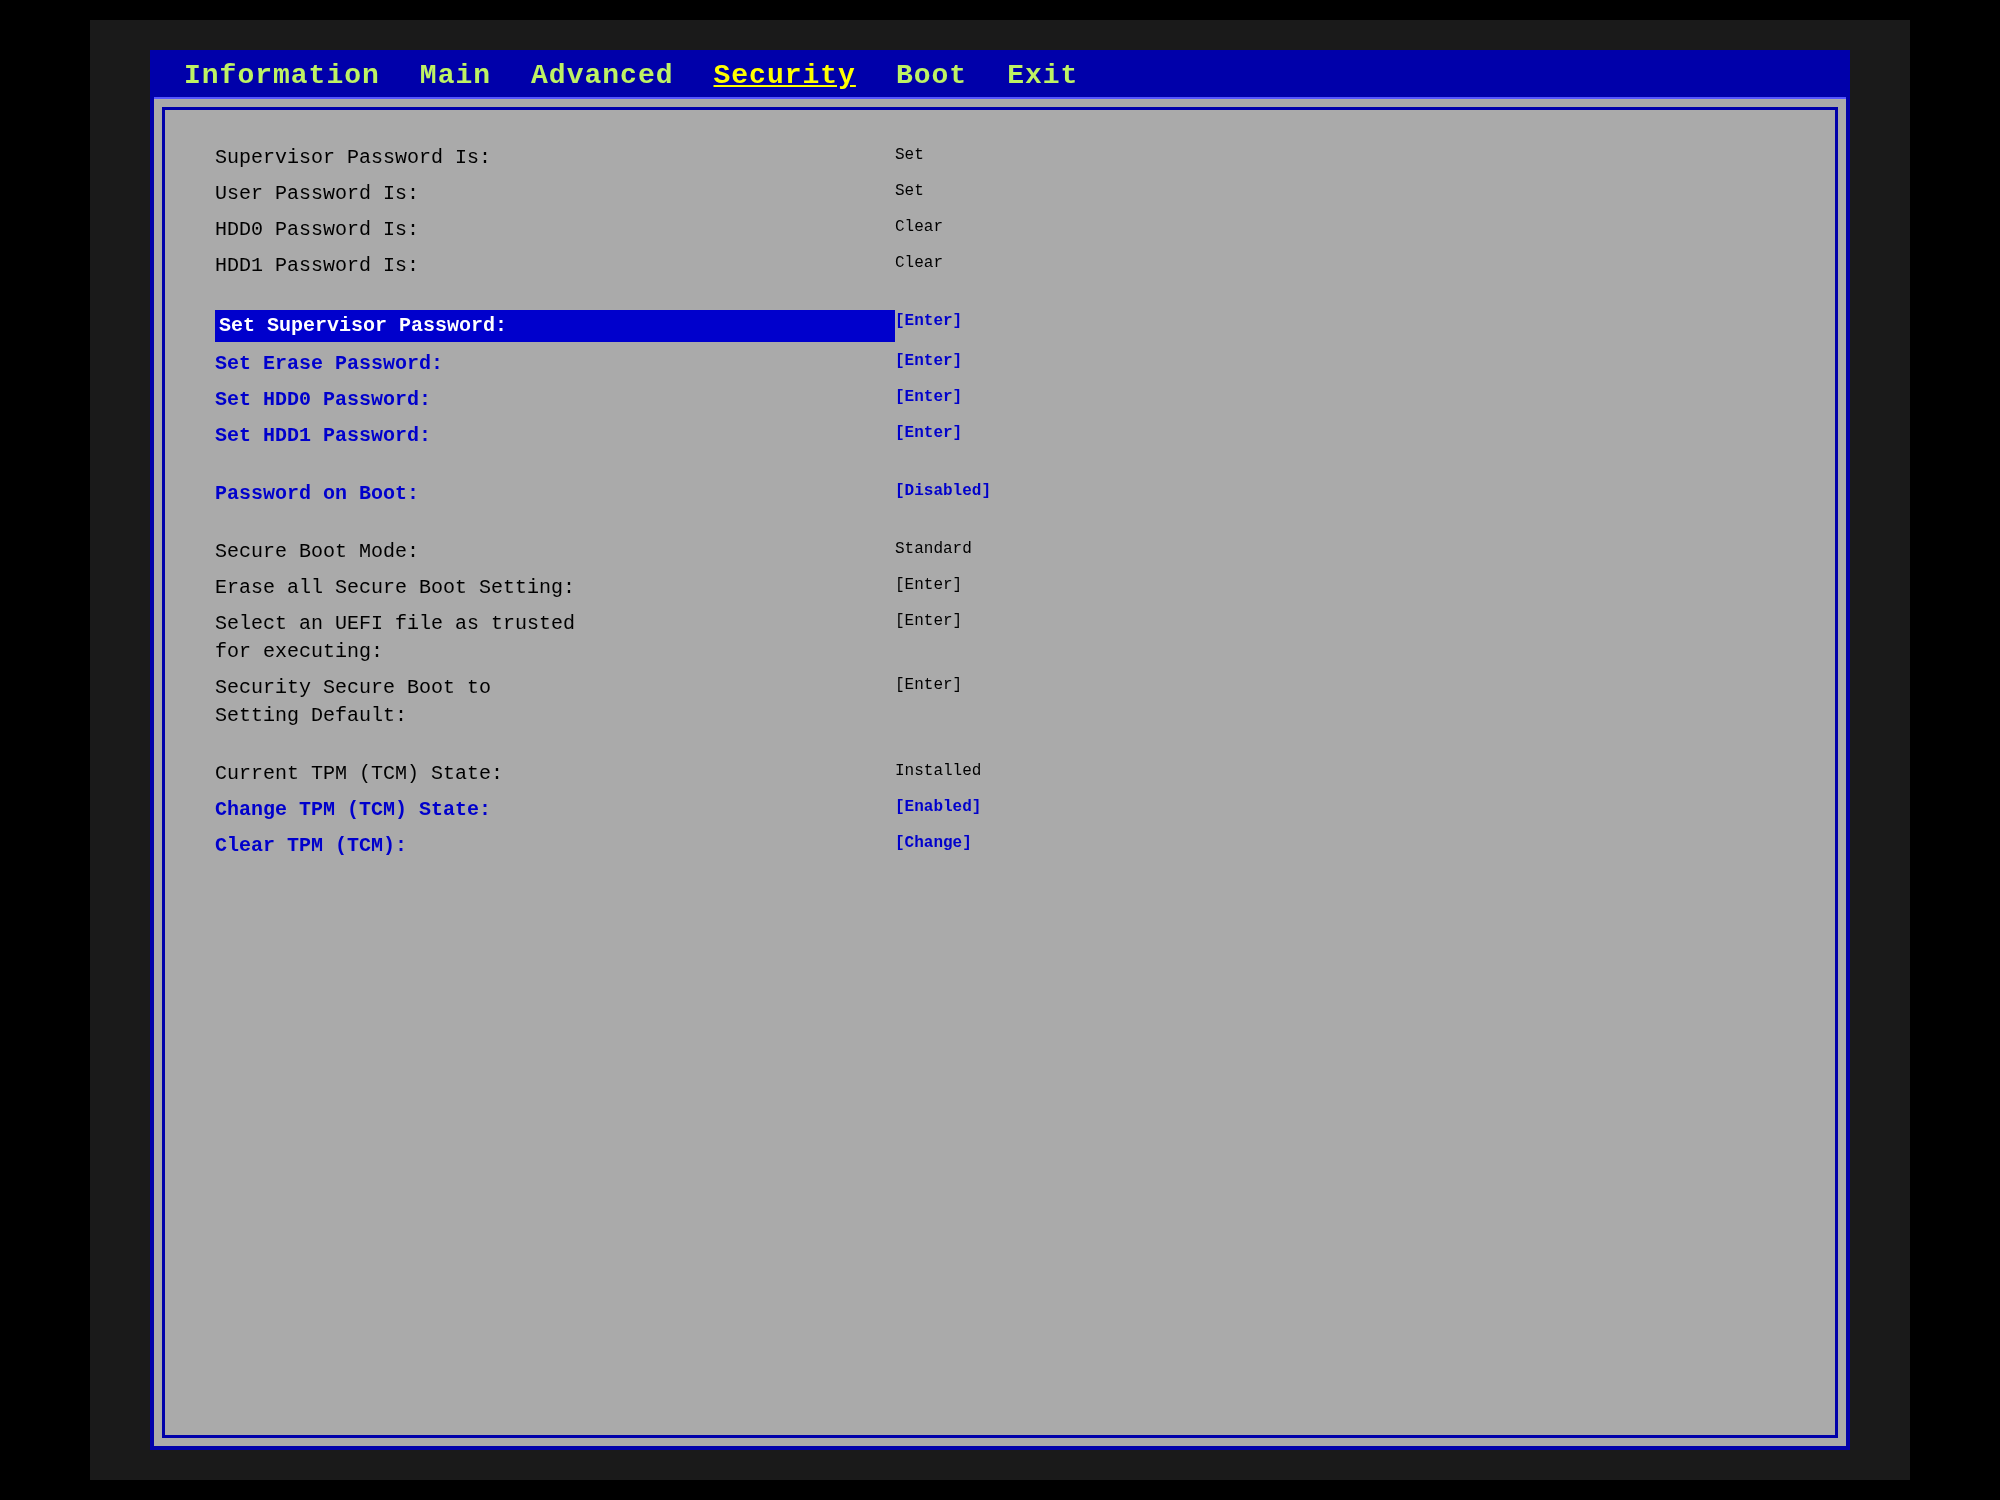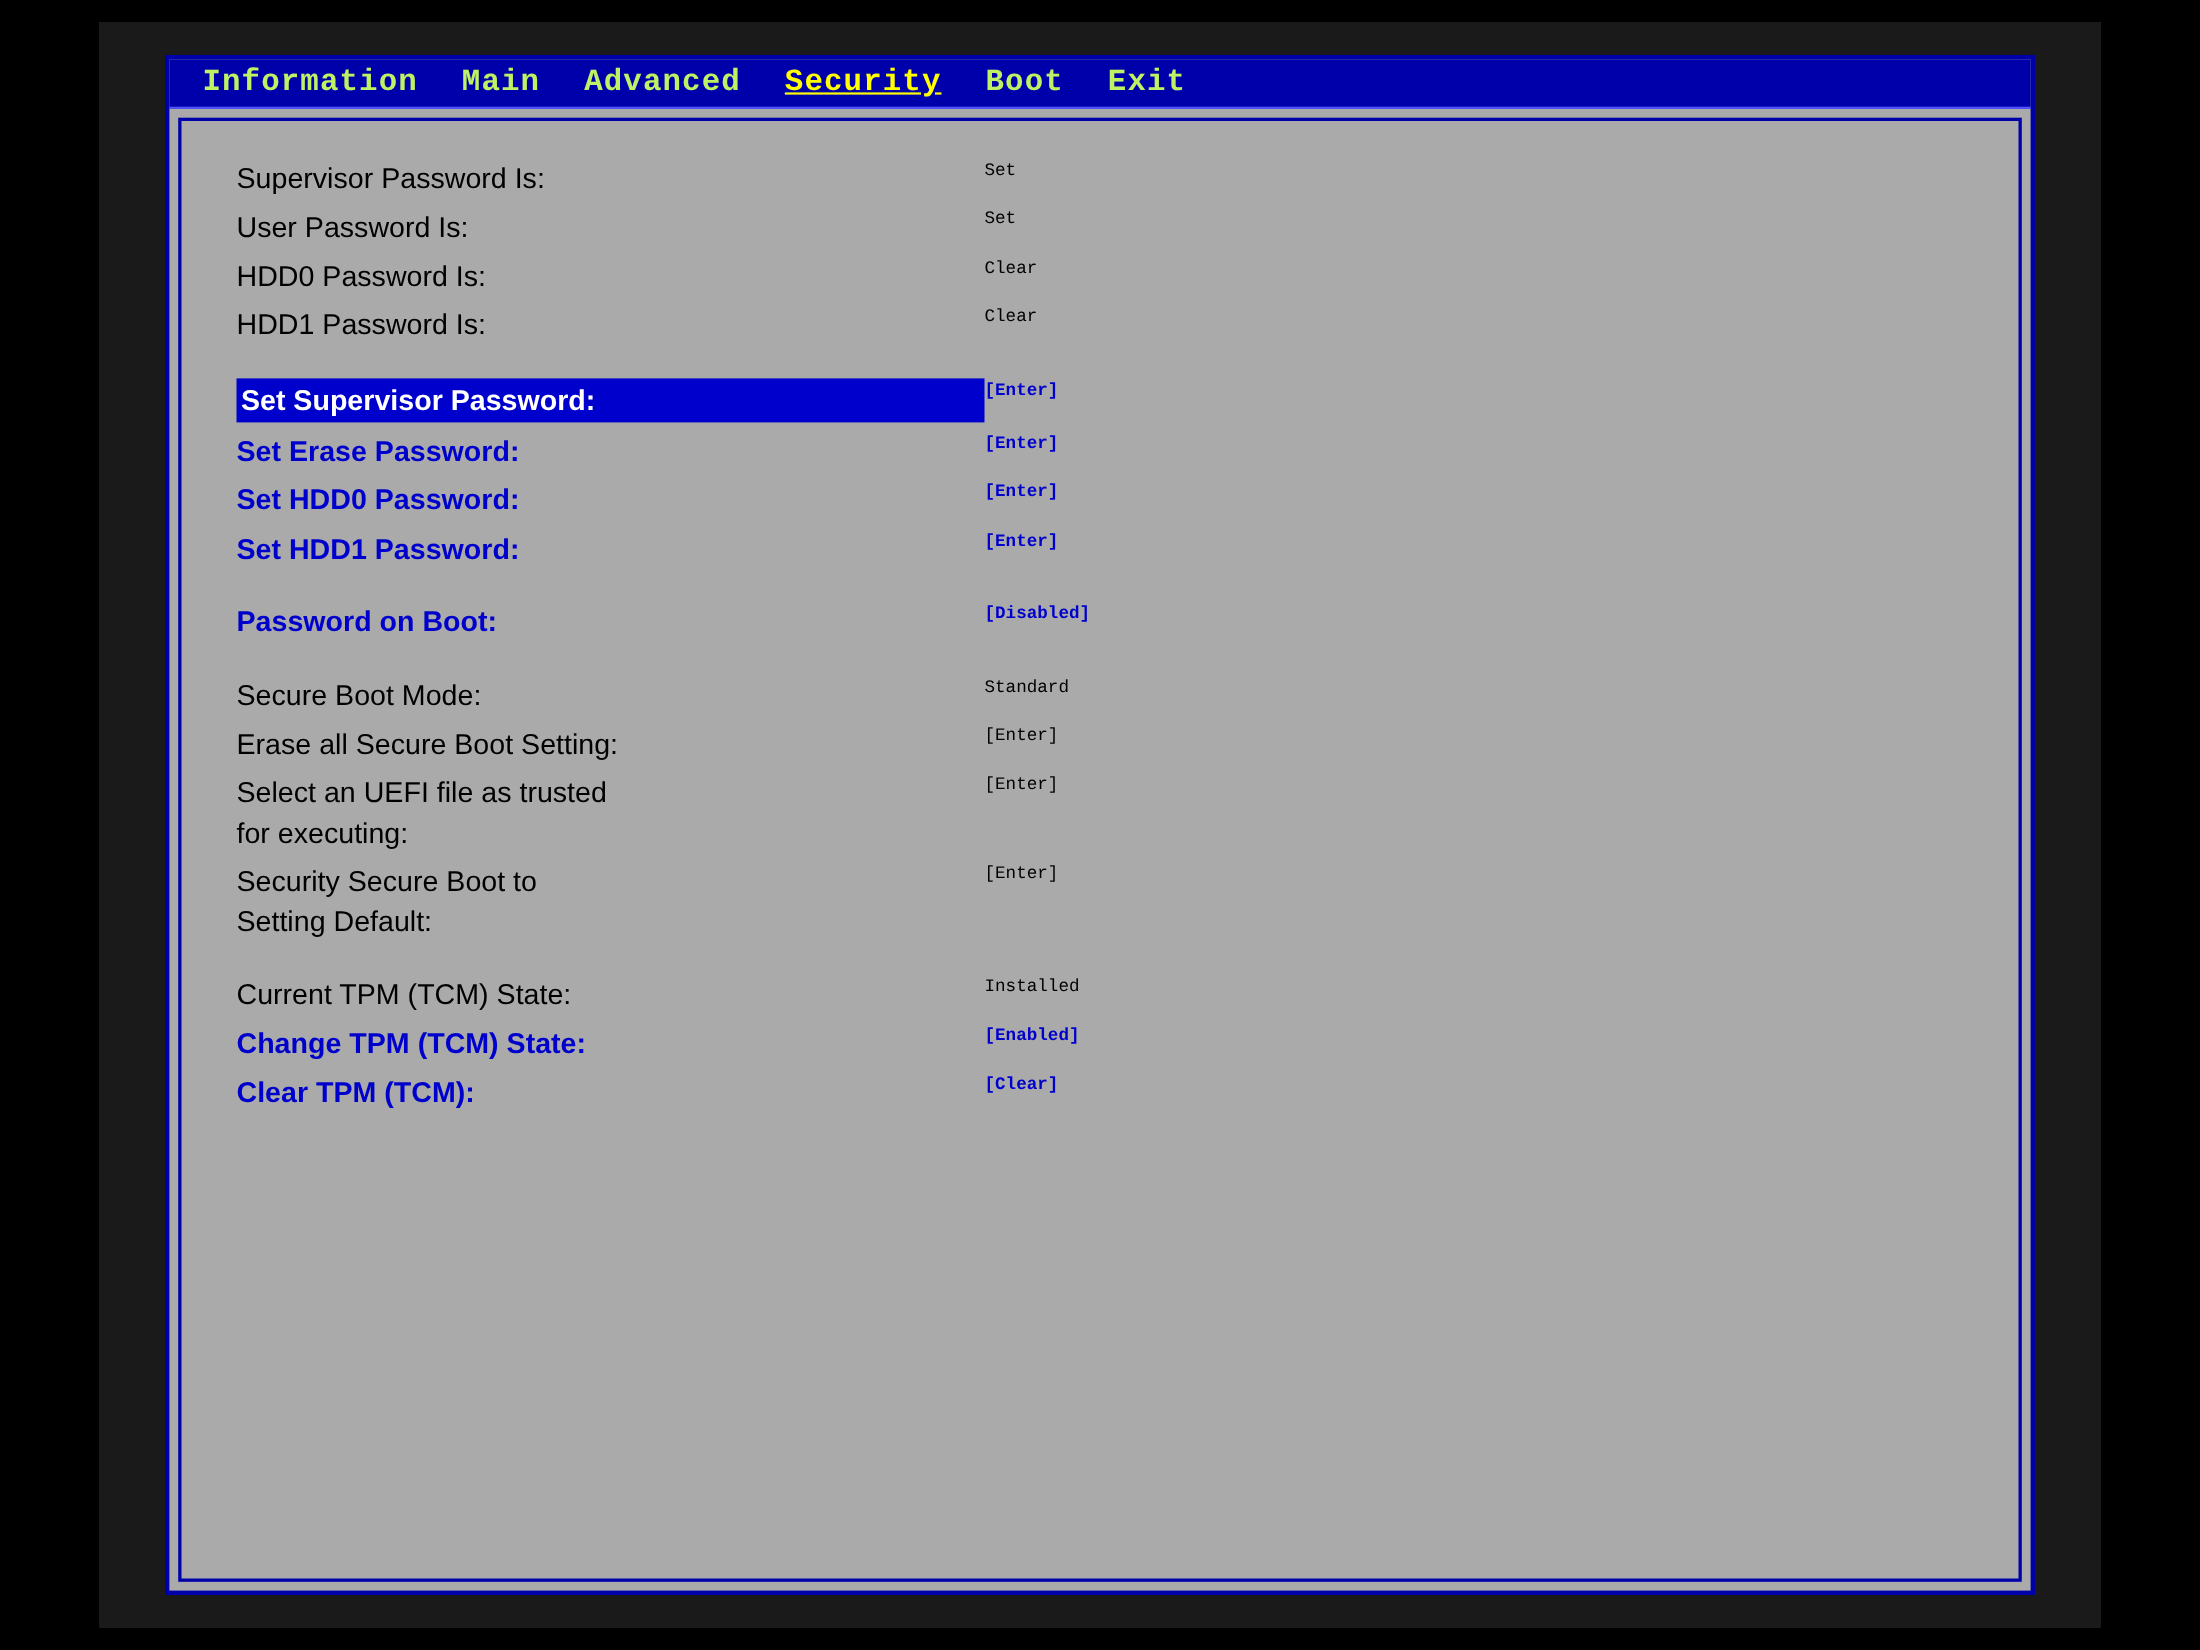--- a/index.html
+++ b/index.html
@@ -90,8 +90,8 @@
 
     .setting-label {
       color: #000;
-      font-size: 26px;
-      font-family: Liberation Sans, sans-serif;
+      font-size: 20px;
+      font-family: Liberation Mono, monospace;
       min-width: 680px;
       line-height: 1.4;
     }

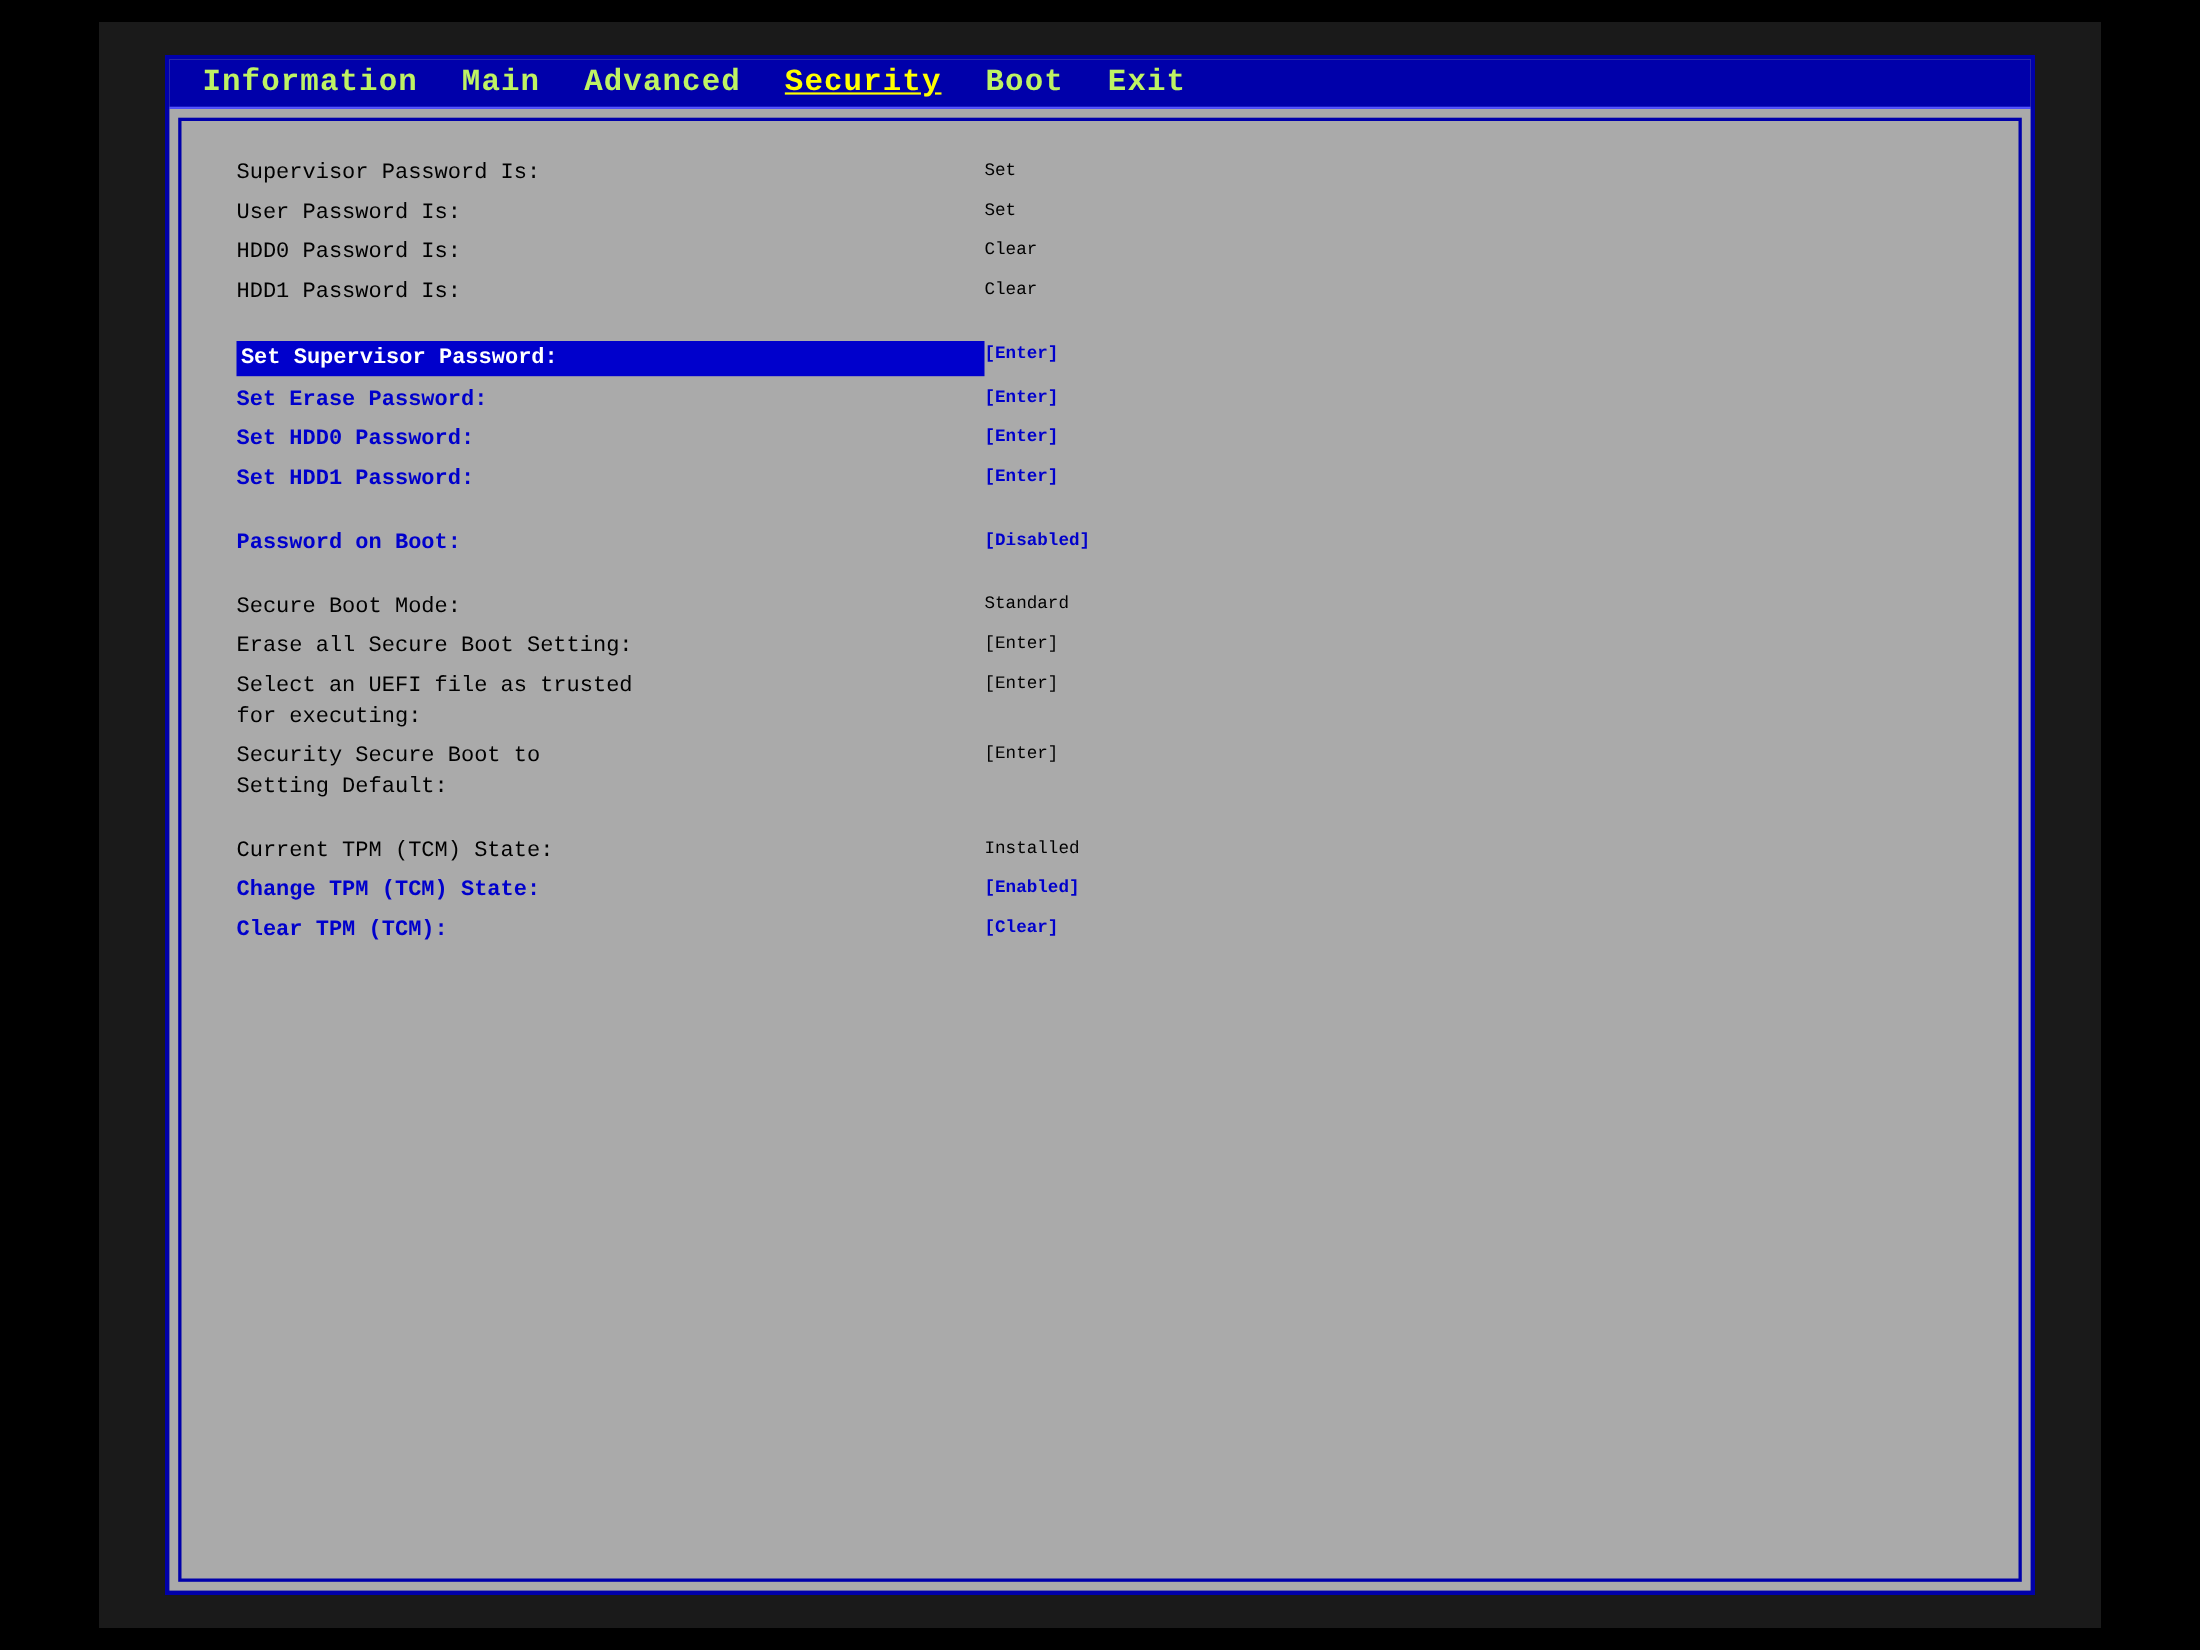--- a/index.html
+++ b/index.html
@@ -227,7 +227,7 @@
         </div>
         <div class="setting-row">
           <span class="setting-label blue">Clear TPM (TCM):</span>
-          <span class="setting-value blue">[Clear]</span>
+          <span class="setting-value blue">[Change]</span>
         </div>
 
       </div>

